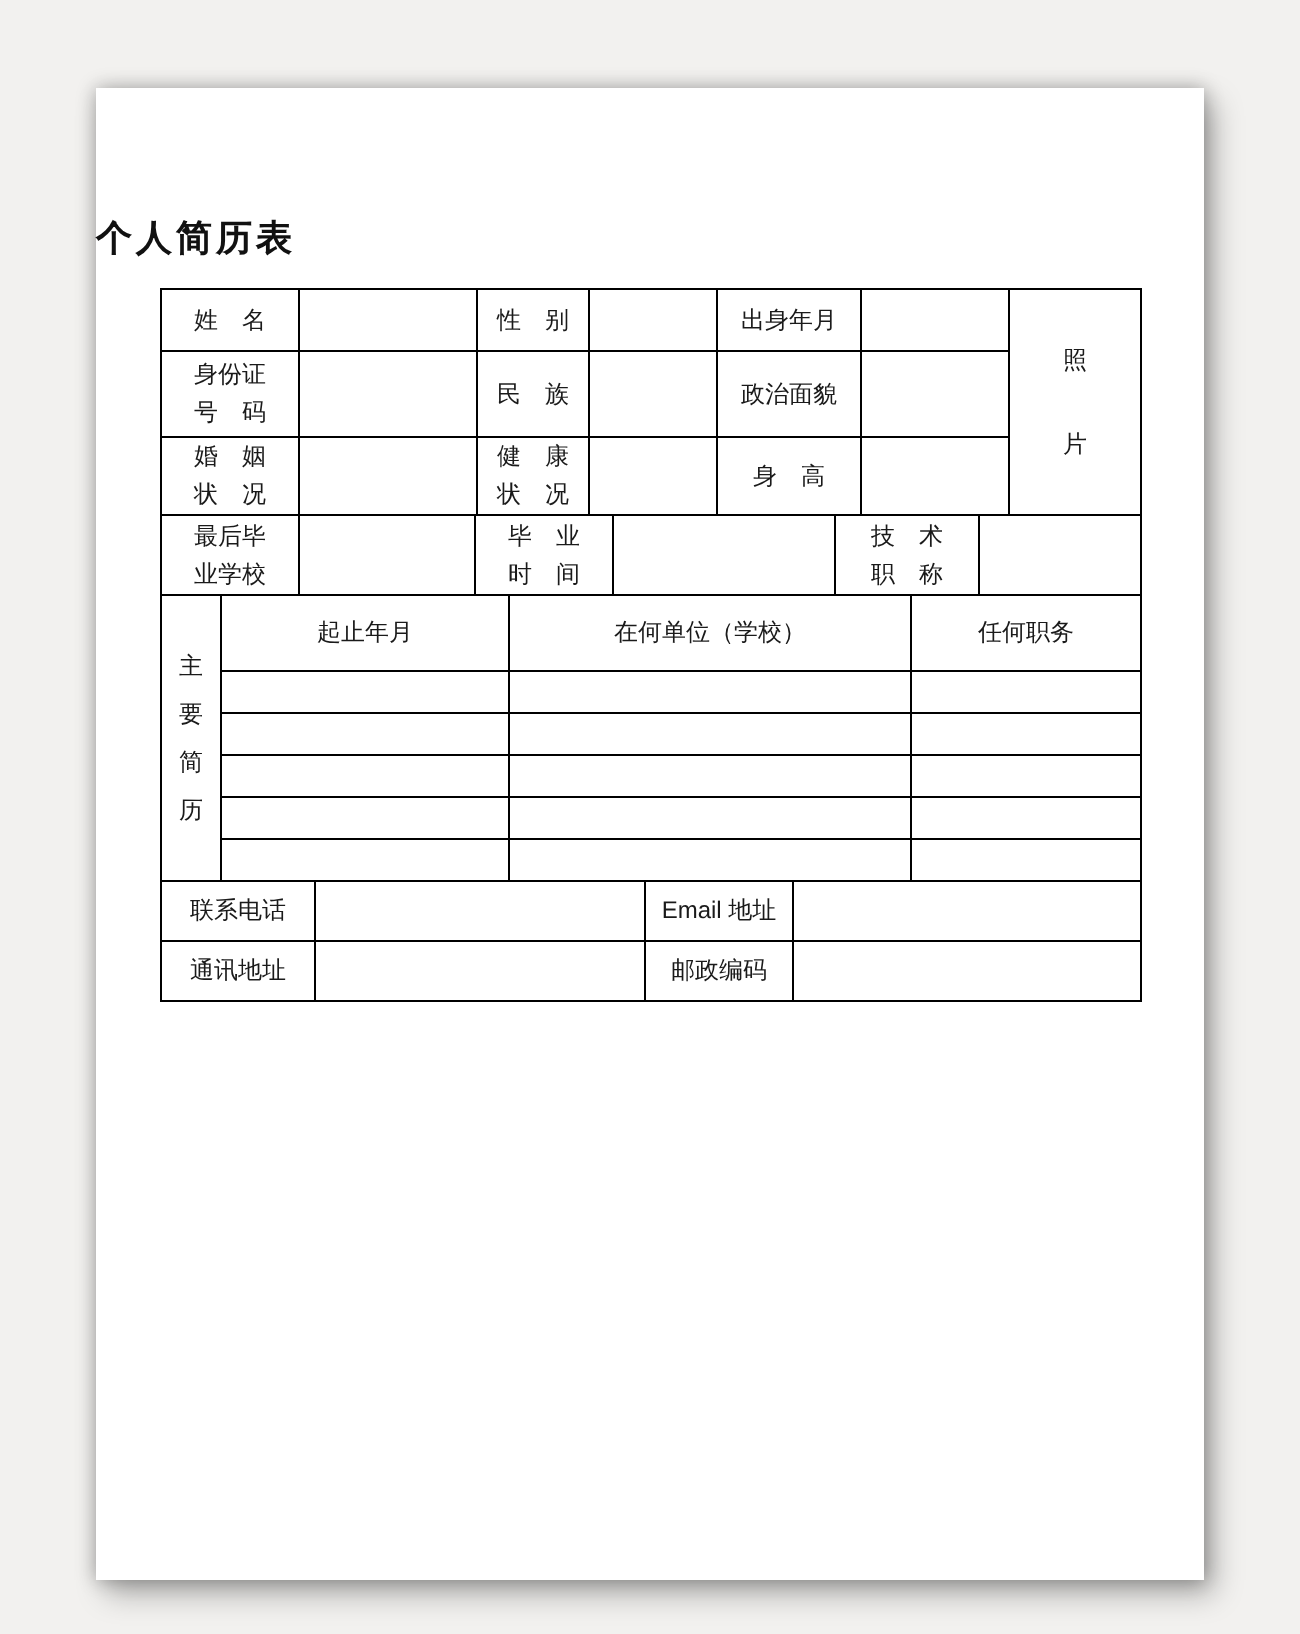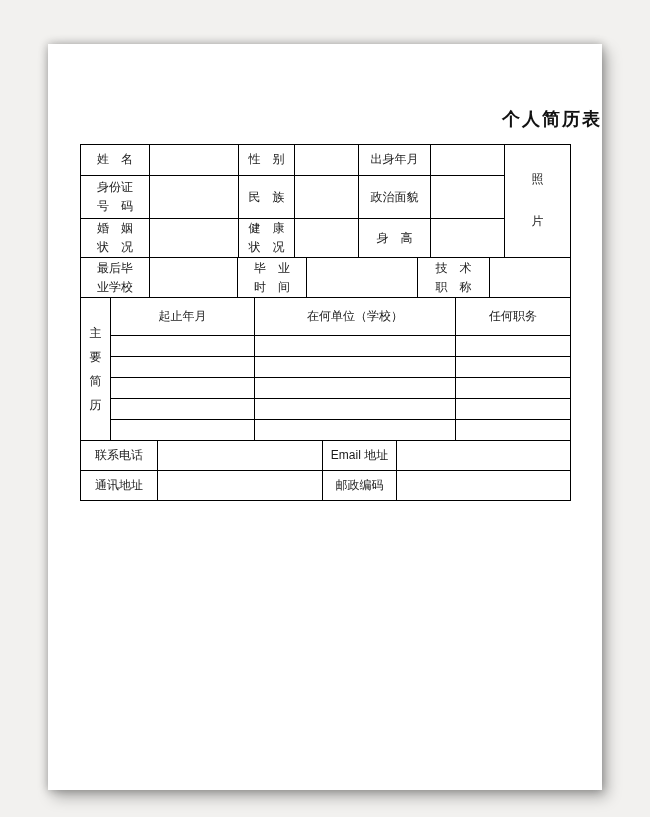--- a/index.html
+++ b/index.html
@@ -18,7 +18,7 @@
   }
   .title{
     margin:63px 0 0 0;
-    text-align:right;
+    text-align:left;
     font-size:18px;
     font-weight:bold;
     color:#111;

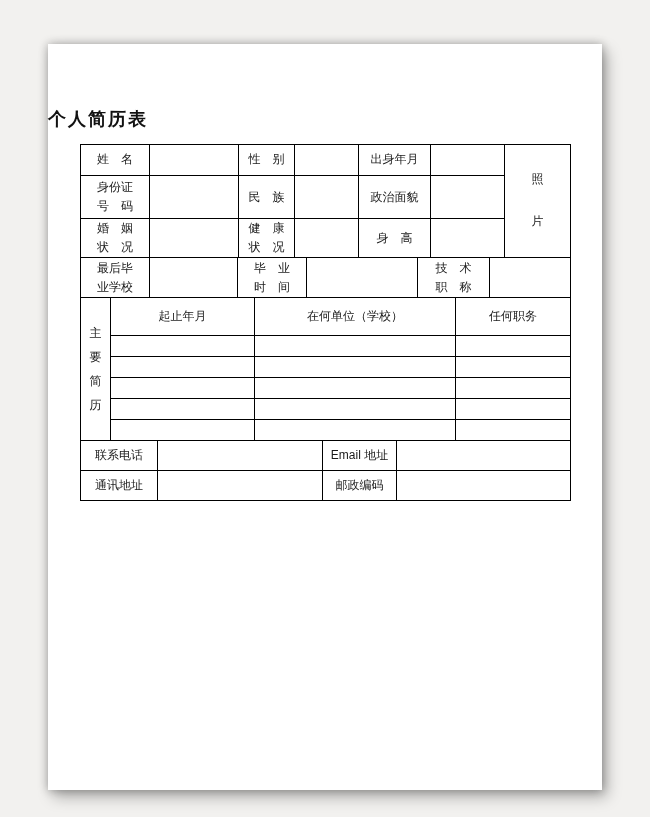--- a/index.html
+++ b/index.html
@@ -41,7 +41,7 @@
   .vlbl{white-space:pre-line;line-height:24px;display:inline-block;}
   .vlbl2{white-space:pre-line;line-height:23px;display:inline-block;}
   .photo-lbl{white-space:pre-line;line-height:42px;display:inline-block;}
-  .h31 td{height:30px;font-family:Liberation Mono, monospace;}
+  .h31 td{height:30px;}
   .h43 td{height:42px;}
   .h39 td{height:38px;}
   .h41 td{height:40px;}

